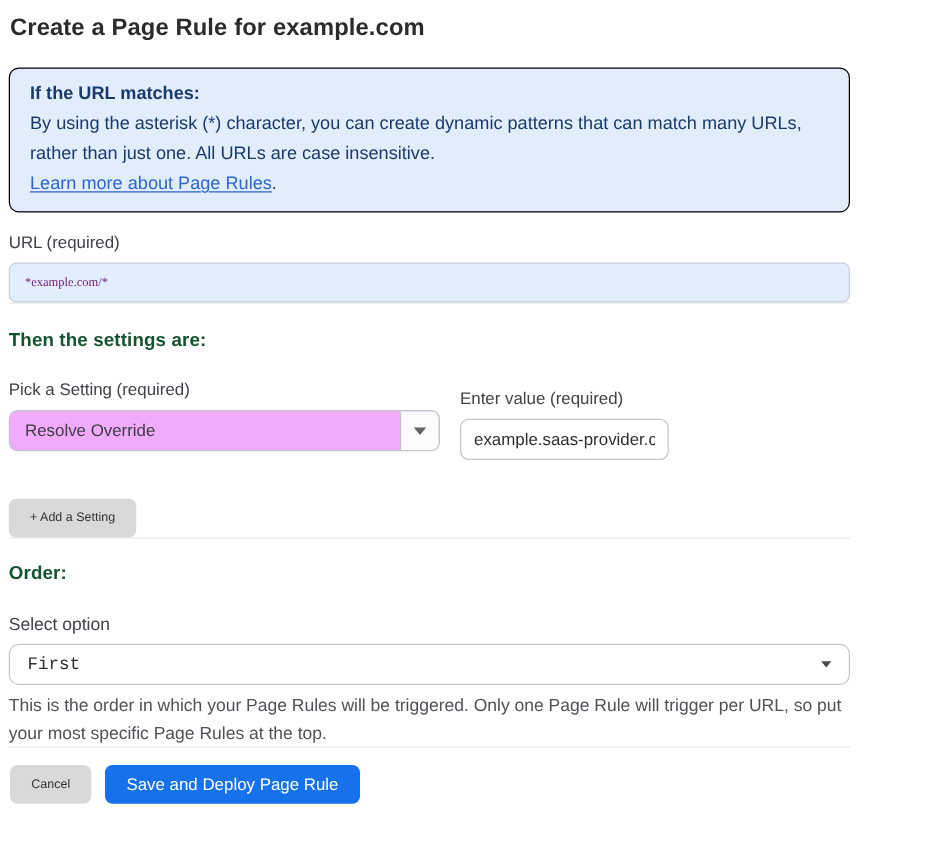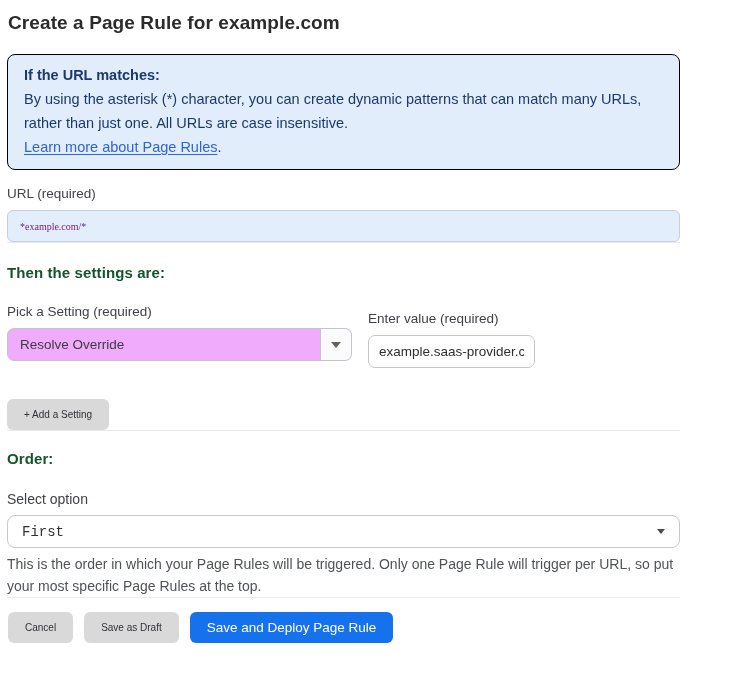--- a/index.html
+++ b/index.html
@@ -240,7 +240,6 @@
 
   <div class="footer-row">
     <button class="gray-btn">Cancel</button>
-    <button class="gray-btn">Save as Draft</button>
     <button class="blue-btn">Save and Deploy Page Rule</button>
   </div>
 

